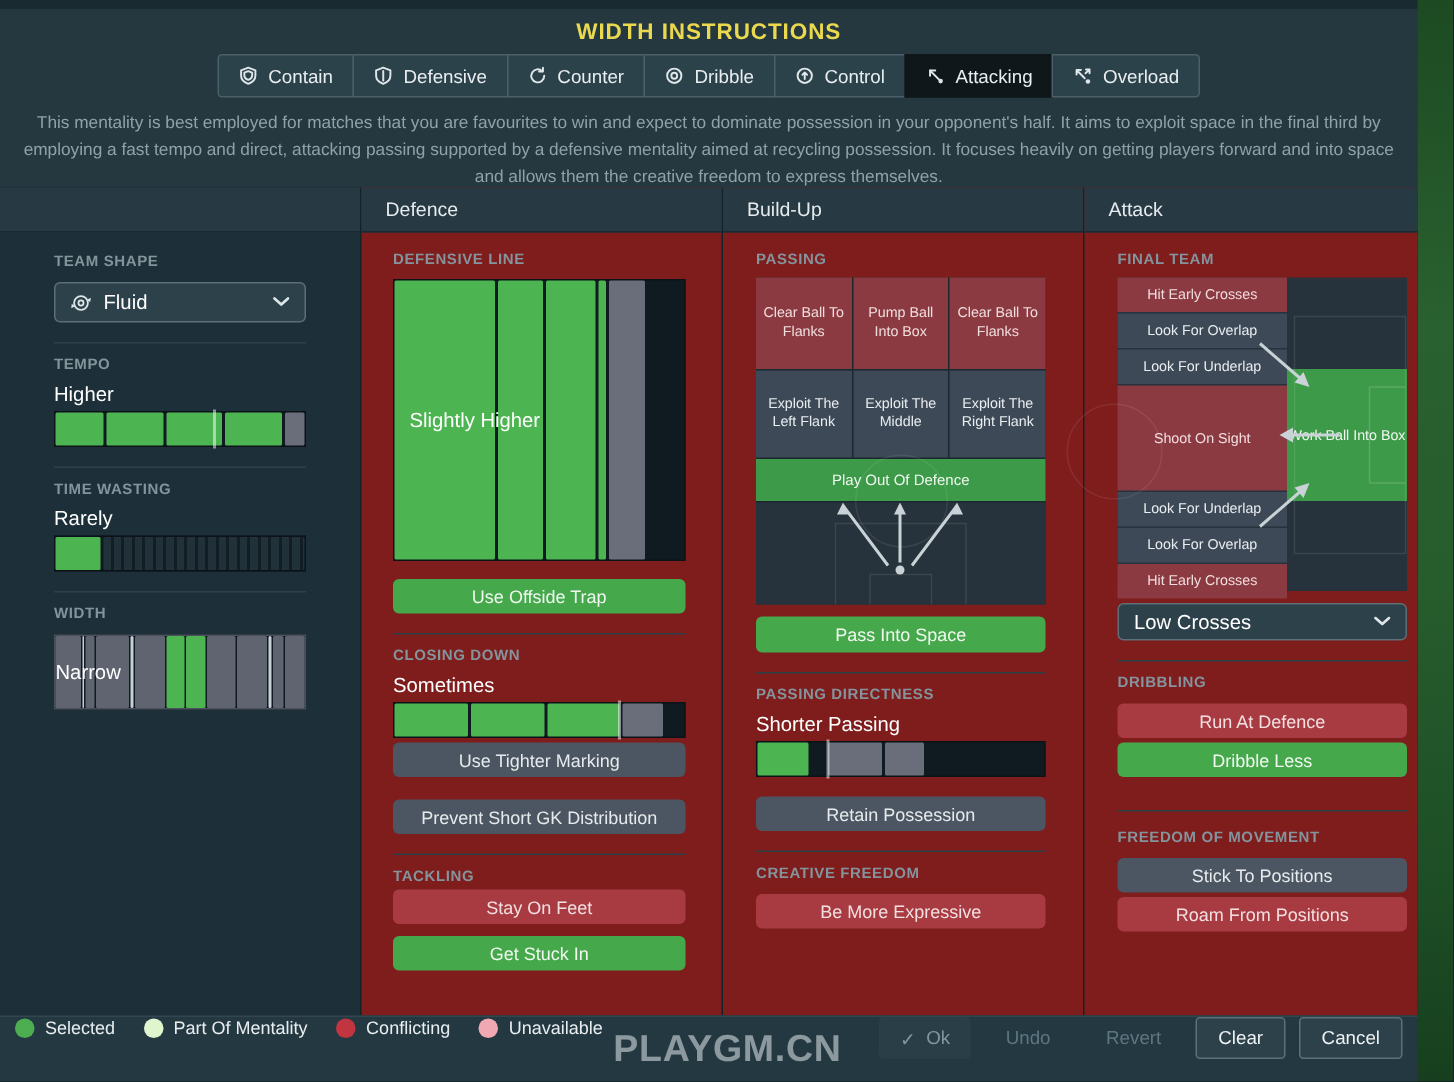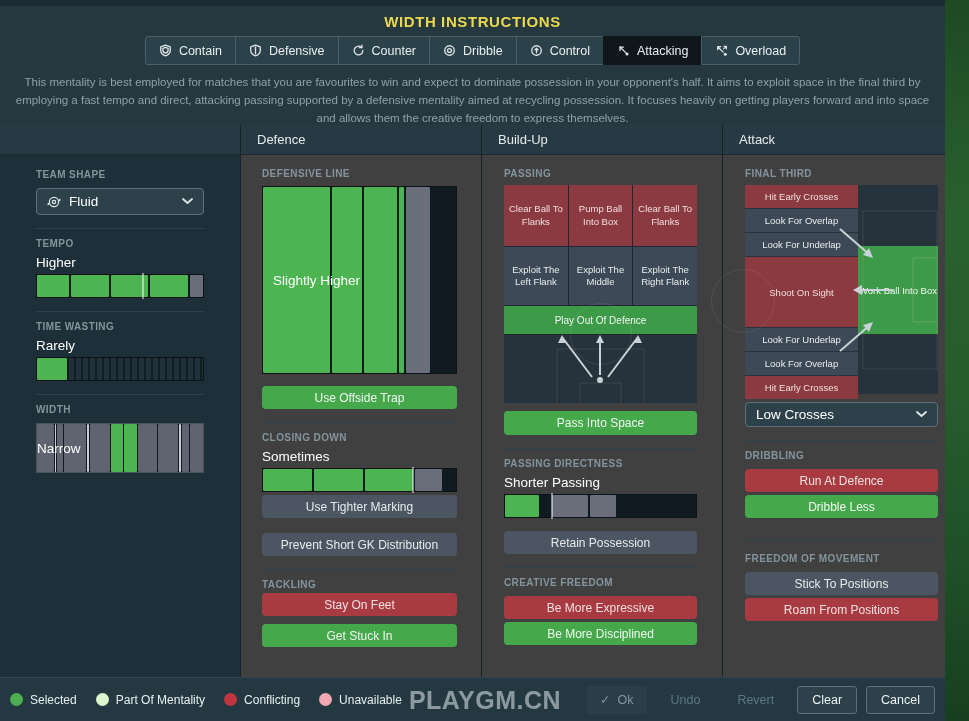--- a/index.html
+++ b/index.html
@@ -28,7 +28,7 @@
 
   
   .main { position:absolute; top:125px; left:0; width:945px; height:552px; background:#142229; }
-  .col { position:absolute; top:0; height:100%; background:#404040; }
+  .col { position:absolute; top:0; height:100%; background:#7f1d1d; }
   .col1 { left:0; width:240px; background:#1d3039; }
   .col2 { left:241px; width:240px; }
   .col3 { left:482px; width:240px; }

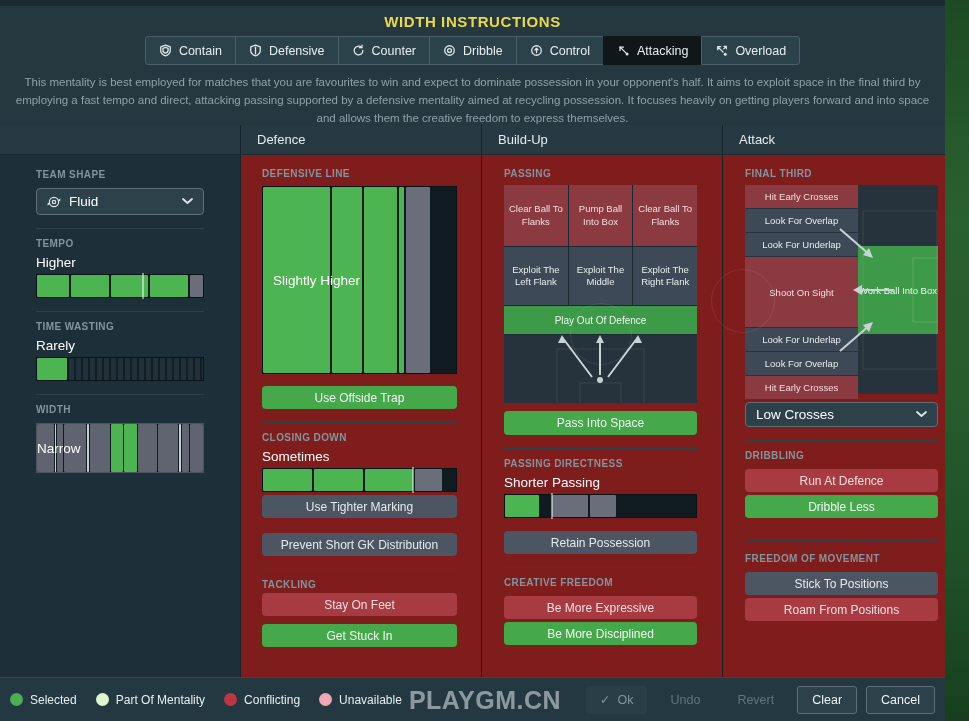--- a/index.html
+++ b/index.html
@@ -344,7 +344,7 @@
       <section class="col col4">
         <div class="colhead">Attack</div>
         <div class="cp4">
-          <div class="seclabel" style="margin-top:13px">FINAL THIRD</div>
+          <div class="seclabel" style="margin-top:13px">FINAL TEAM</div>
           <div class="pitch-at">
             <div class="at-bands">
               <div class="at-band zred">Hit Early Crosses</div>

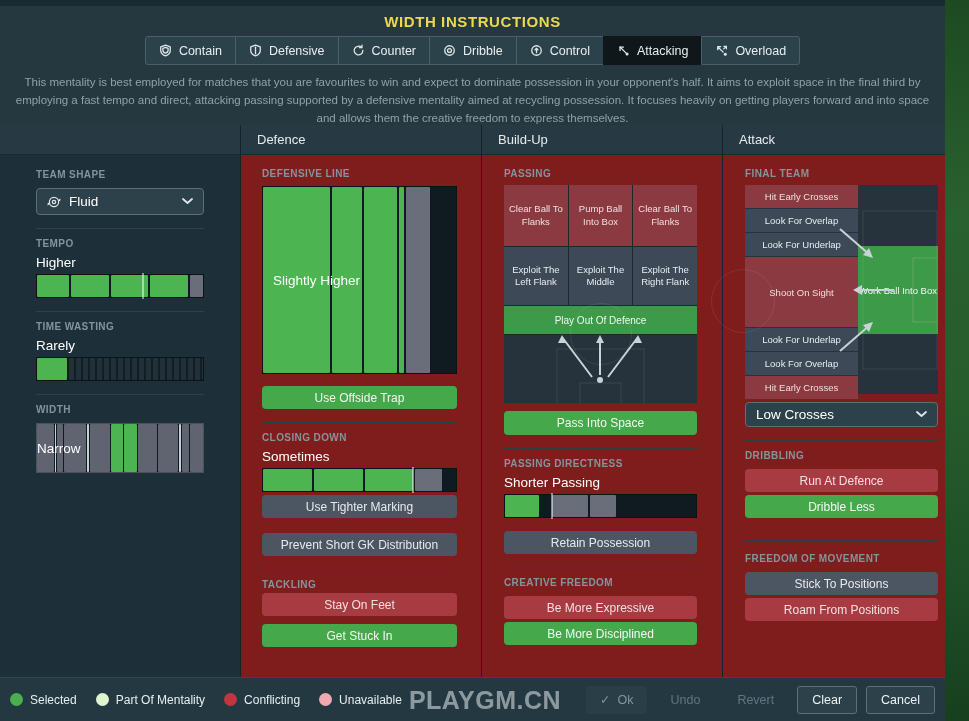--- a/index.html
+++ b/index.html
@@ -337,7 +337,6 @@
           <div class="divider"></div>
           <div class="seclabel">CREATIVE FREEDOM</div>
           <button class="btn btn-red" style="margin-top:8px">Be More Expressive</button>
-          <button class="btn btn-green" style="margin-top:3px">Be More Disciplined</button>
         </div>
       </section>
 

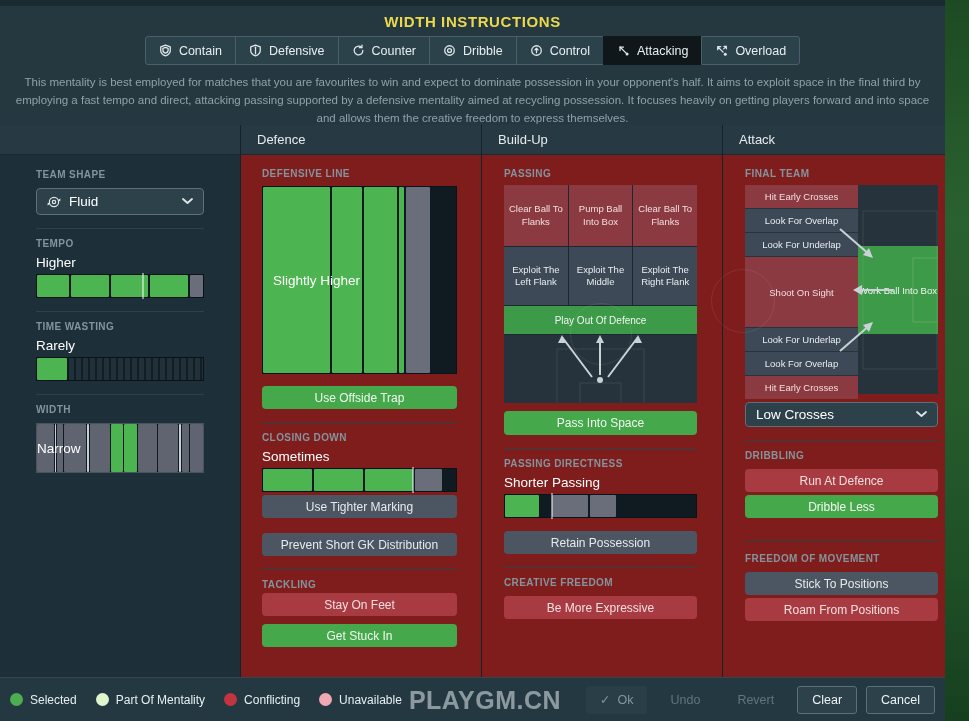--- a/index.html
+++ b/index.html
@@ -105,7 +105,7 @@
 
   
   footer { position:absolute; left:0; bottom:0; width:945px; height:44px; background:#243842;
-    border-top:1px solid #33464f; display:flex; align-items:center; padding:0 10px; }
+    border-top:1px solid #33464f; display:flex; align-items:flex-start; padding:0 10px; }
   .legend { display:flex; align-items:center; gap:19px; }
   .legend-item { display:flex; align-items:center; gap:7px; font-size:12px; color:#e8eef0; }
   .dot { width:13px; height:13px; border-radius:50%; }

